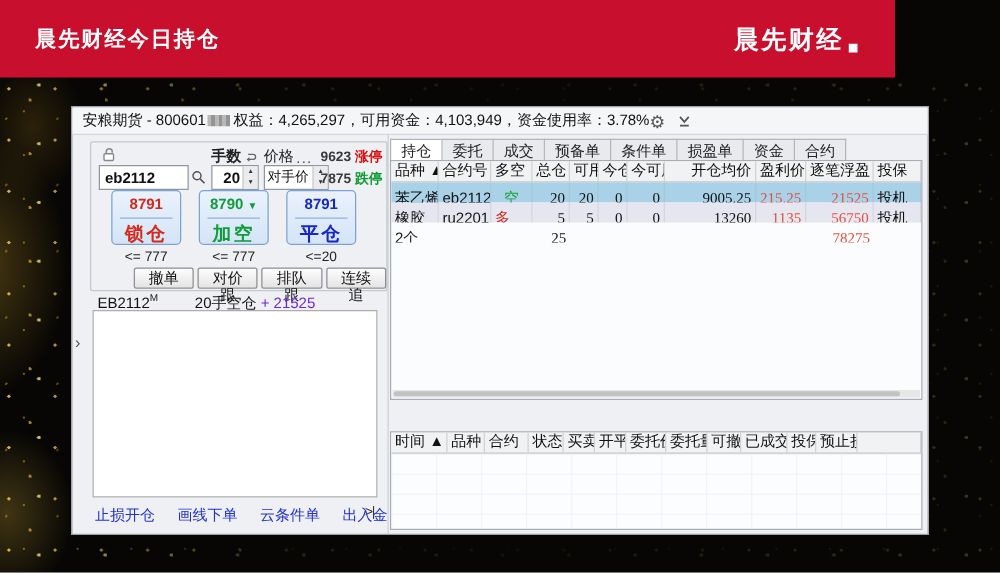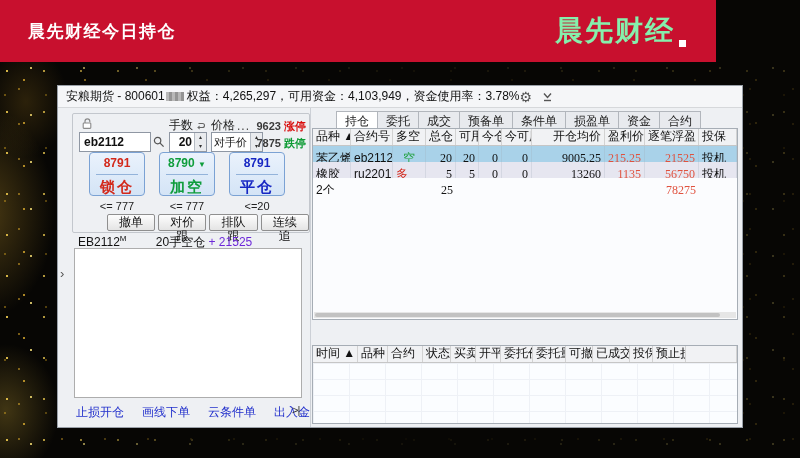--- a/index.html
+++ b/index.html
@@ -10,7 +10,7 @@
   .banner{position:absolute;left:0;top:0;width:716px;height:62px;background:#c8102e;
           display:flex;align-items:center;justify-content:space-between;box-sizing:border-box;padding:0 30px 0 28px;}
   .banner-title{color:#fff;font-size:17px;font-weight:bold;letter-spacing:1.5px;}
-  .banner-brand{color:#86efac;font-size:28px;font-weight:bold;letter-spacing:2px;display:flex;align-items:flex-end;}
+  .banner-brand{color:#ffffff;font-size:20px;font-weight:bold;letter-spacing:2px;display:flex;align-items:flex-end;}
   .brand-dot{display:inline-block;width:7px;height:7px;background:#fff;margin:0 0 3px 4px;}
 
   

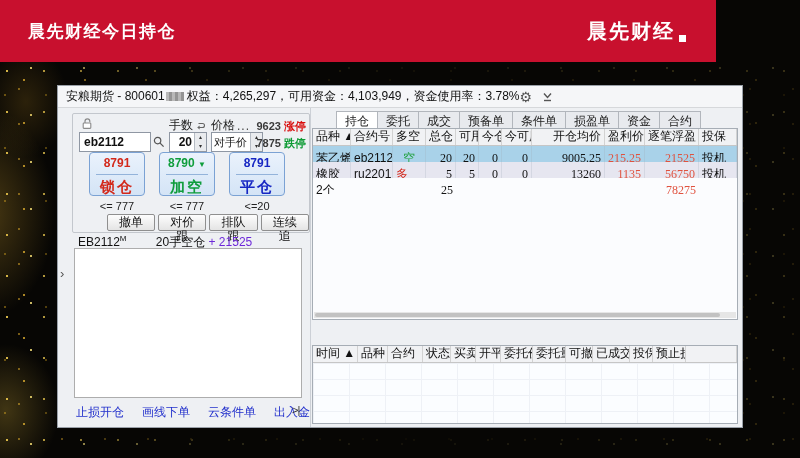--- a/index.html
+++ b/index.html
@@ -48,7 +48,7 @@
   .groupbox{position:absolute;left:14px;top:5px;width:236px;height:118px;border:1px solid #c3c7cd;border-radius:2px;}
   .unlock{position:absolute;left:8px;top:3px;}
   .lbl{position:absolute;top:3px;font-size:12px;color:#222;display:flex;align-items:center;gap:2px;}
-  .lots-lbl{left:96px;}
+  .lots-lbl{left:96px;font-weight:bold;}
   .price-lbl{left:138px;}
   .more{color:#444;letter-spacing:1px;cursor:pointer;}
   .contract-input{position:absolute;left:6px;top:18px;width:66px;height:18px;background:#fff;

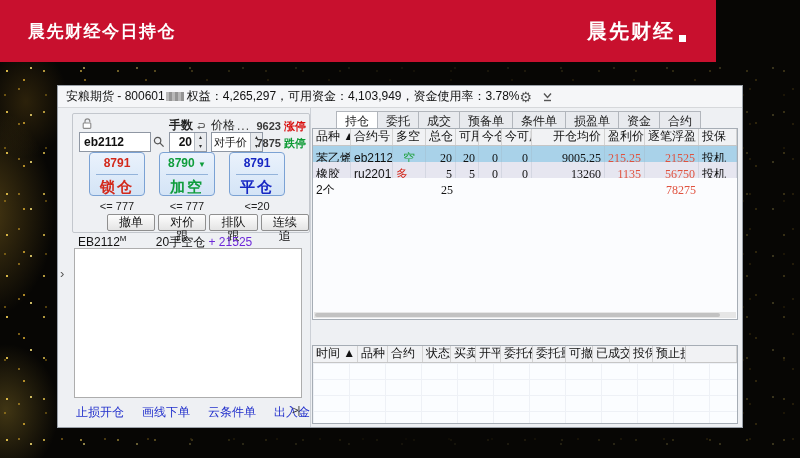--- a/index.html
+++ b/index.html
@@ -90,7 +90,7 @@
 
   
   .rpanel{position:absolute;left:254px;top:0;width:426px;height:319px;}
-  .tabs{position:absolute;left:0;top:3px;display:flex;height:17px;padding-left:24px;}
+  .tabs{position:absolute;left:0;top:3px;display:flex;height:17px;}
   .tab{padding:1px 8px 0;line-height:16px;font-size:12px;border:1px solid #b2b6bc;border-bottom:none;
        background:#e8eaee;color:#222;cursor:pointer;border-right:none;}
   .tab:last-child{border-right:1px solid #b2b6bc;}

